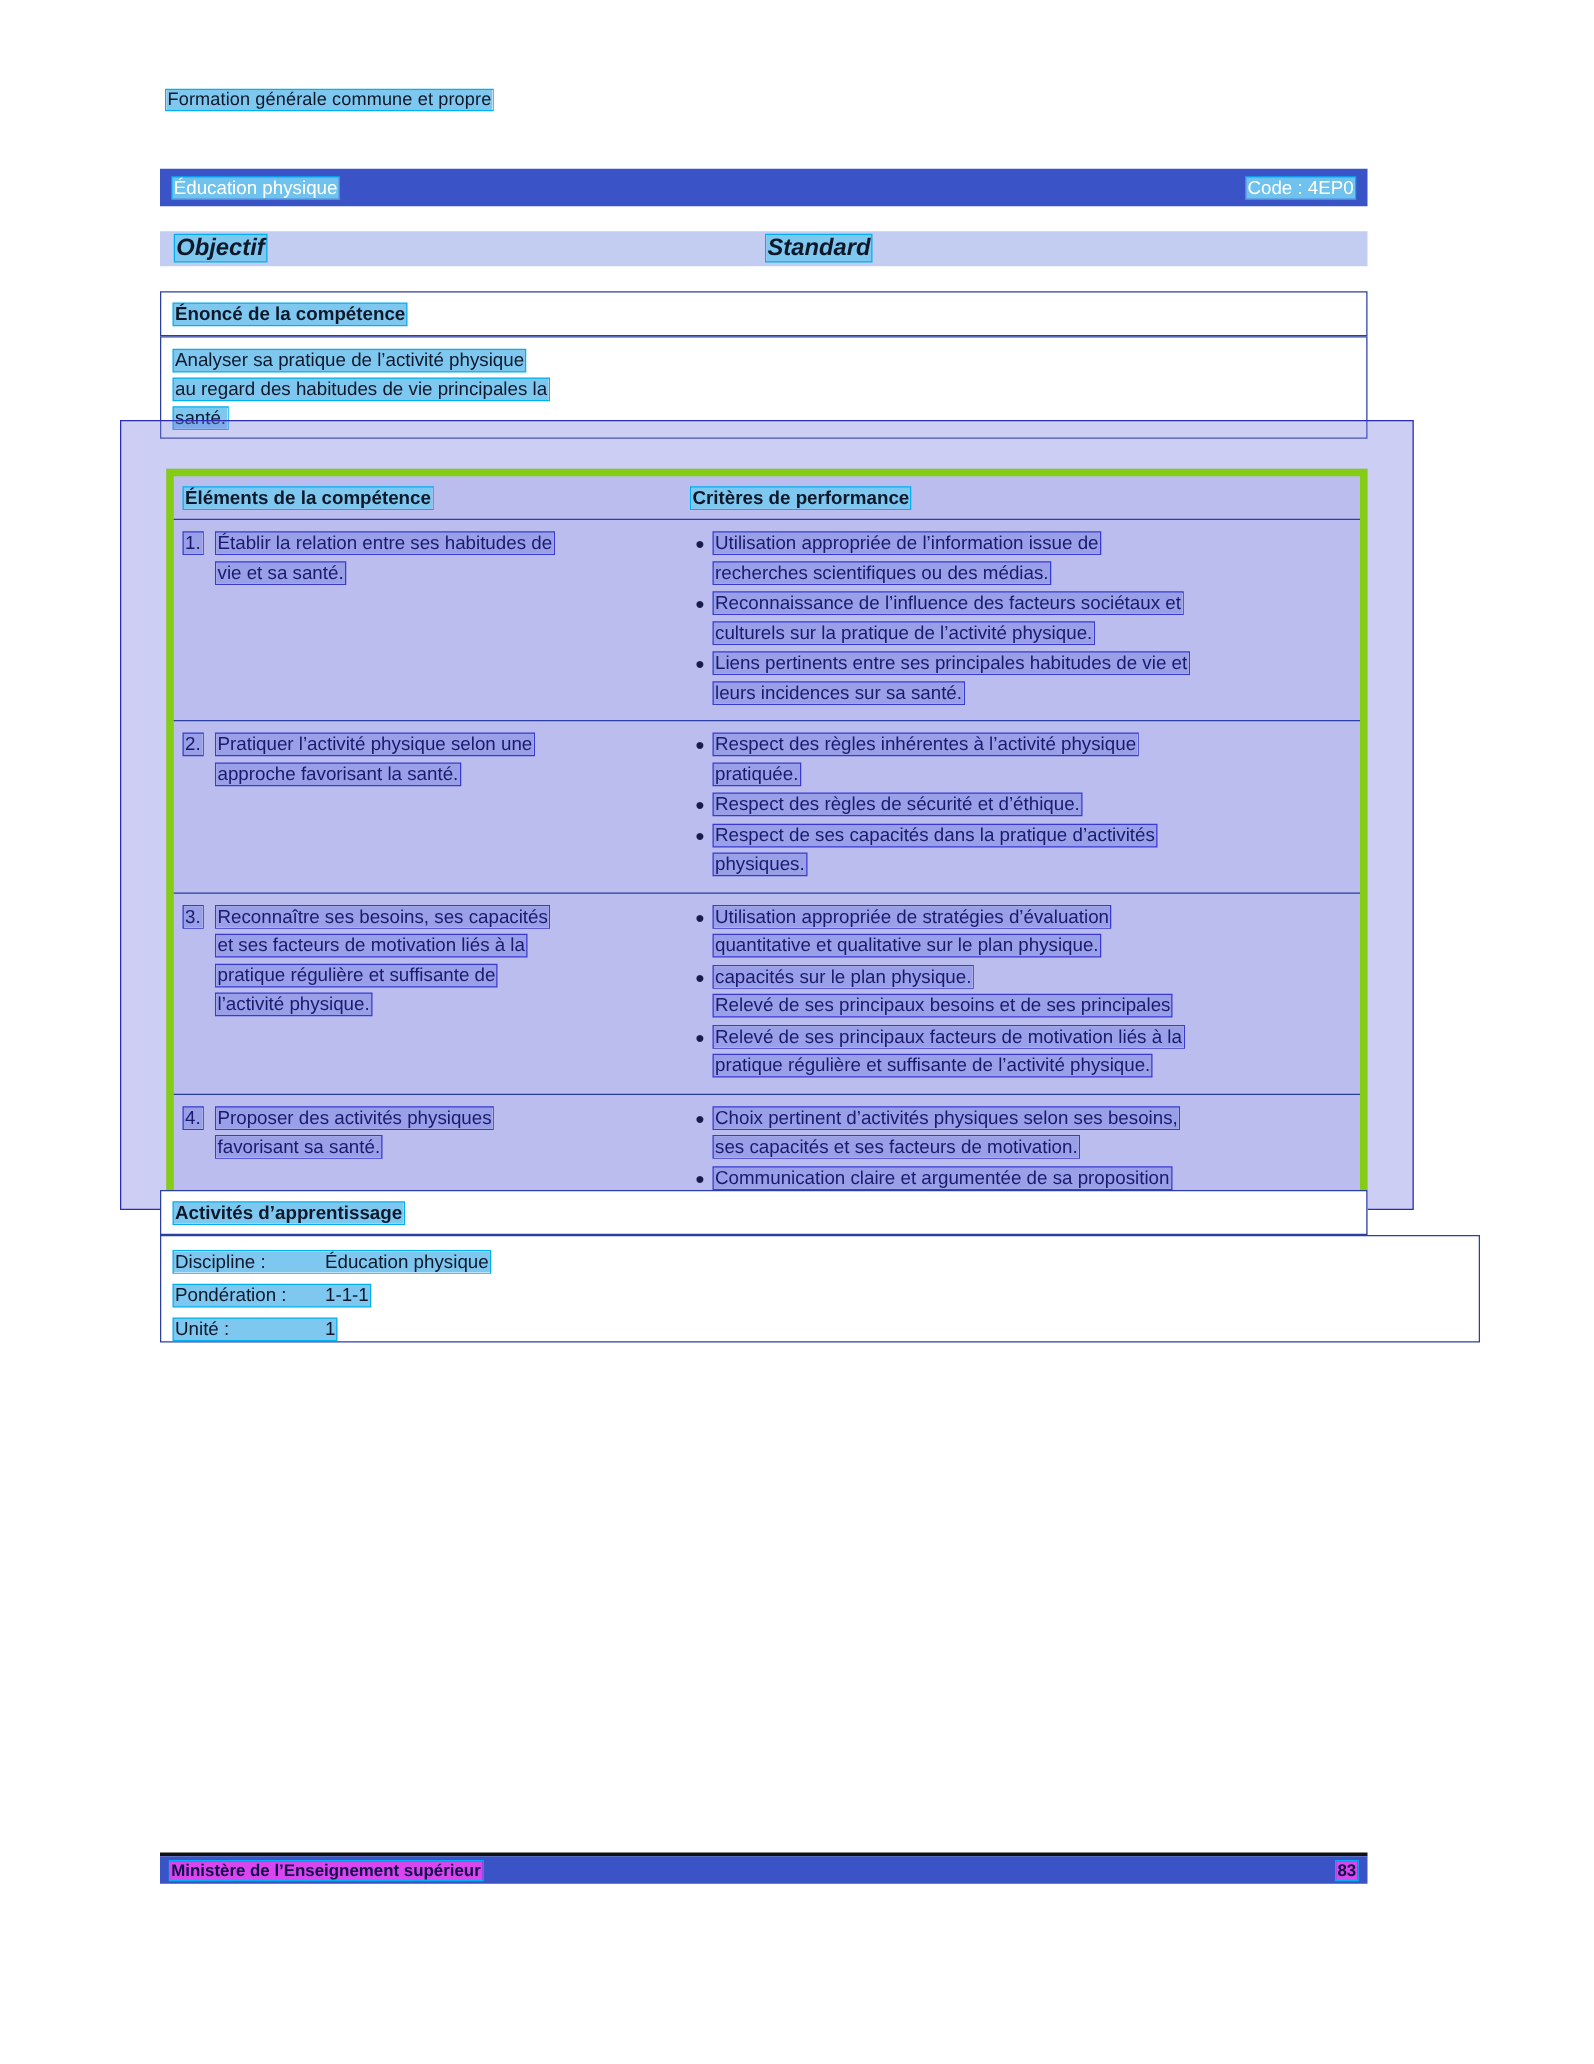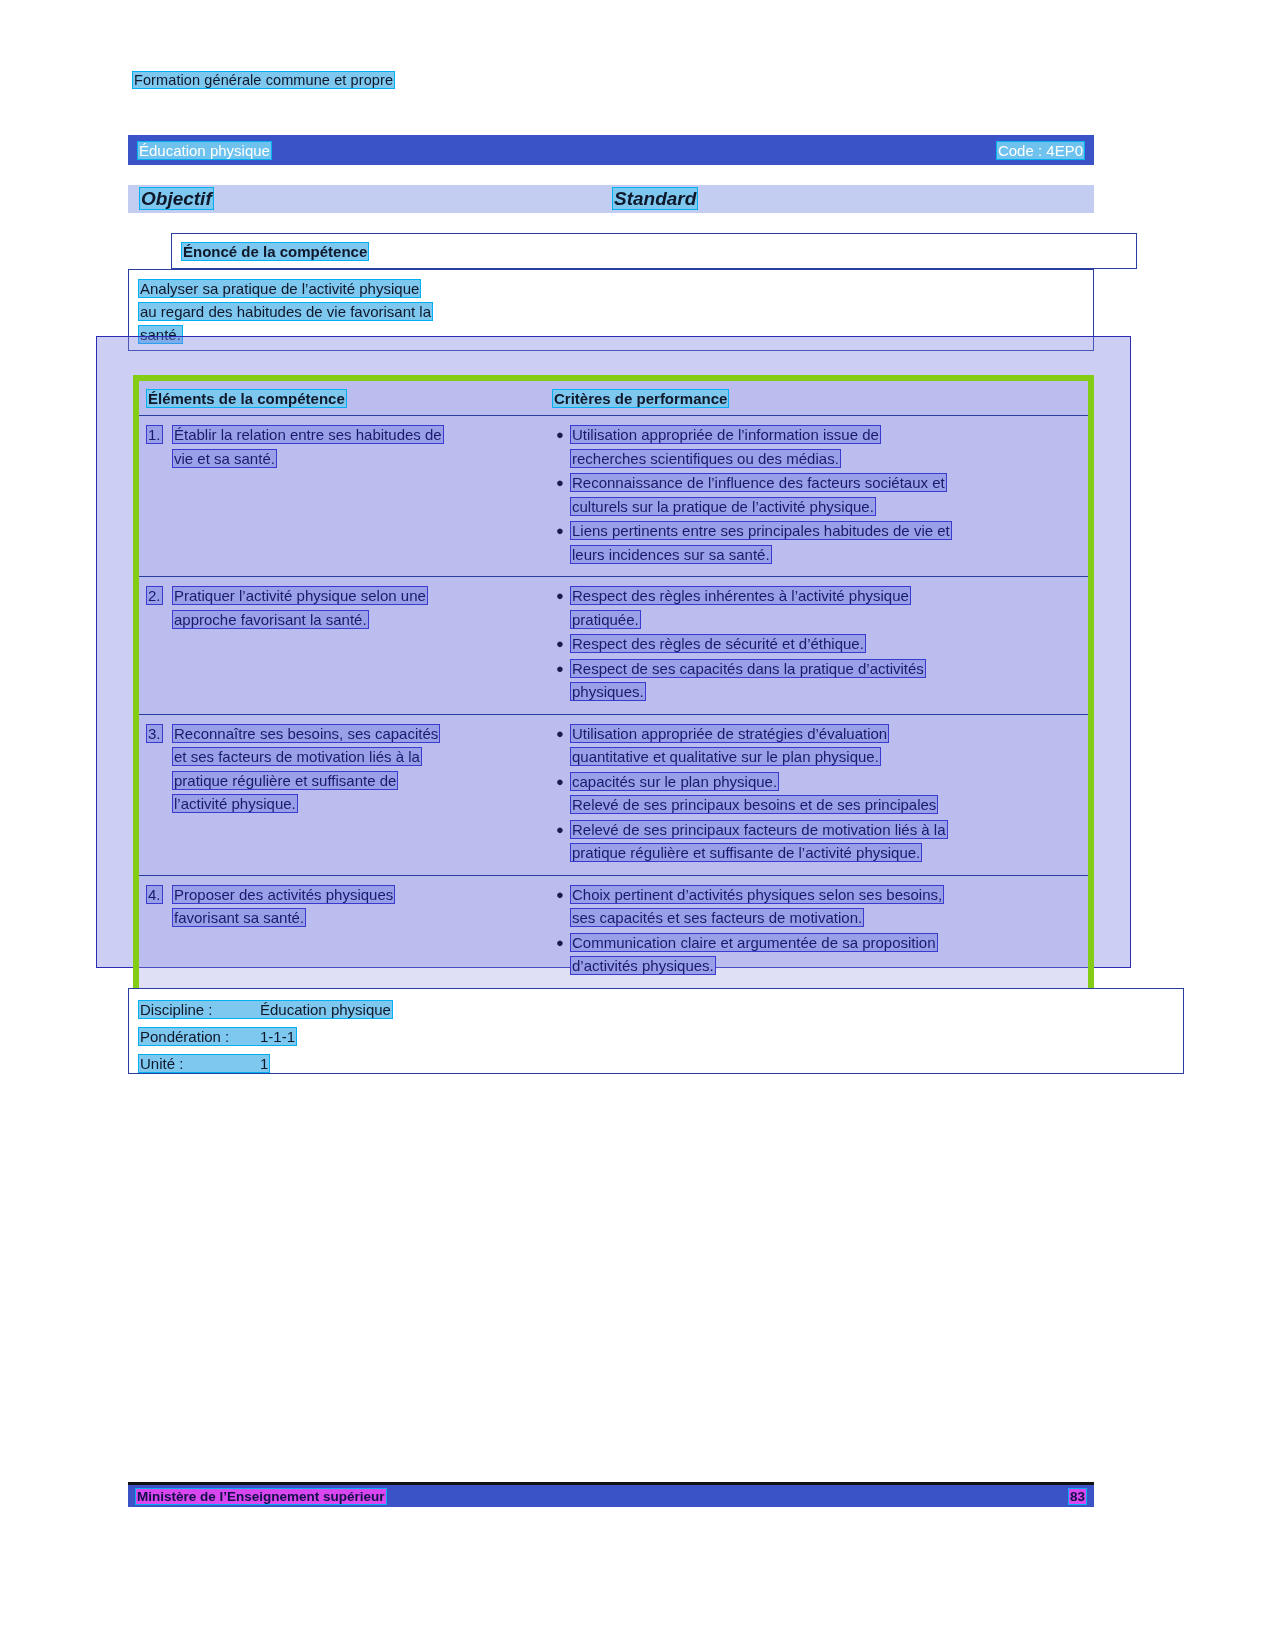--- a/index.html
+++ b/index.html
@@ -117,7 +117,6 @@
     align-items: center;
     padding-left: 10px;
     box-sizing: border-box;
-    margin-left: 43px;
   }
   .enonce-hdr .lbl {
     font-weight: bold;

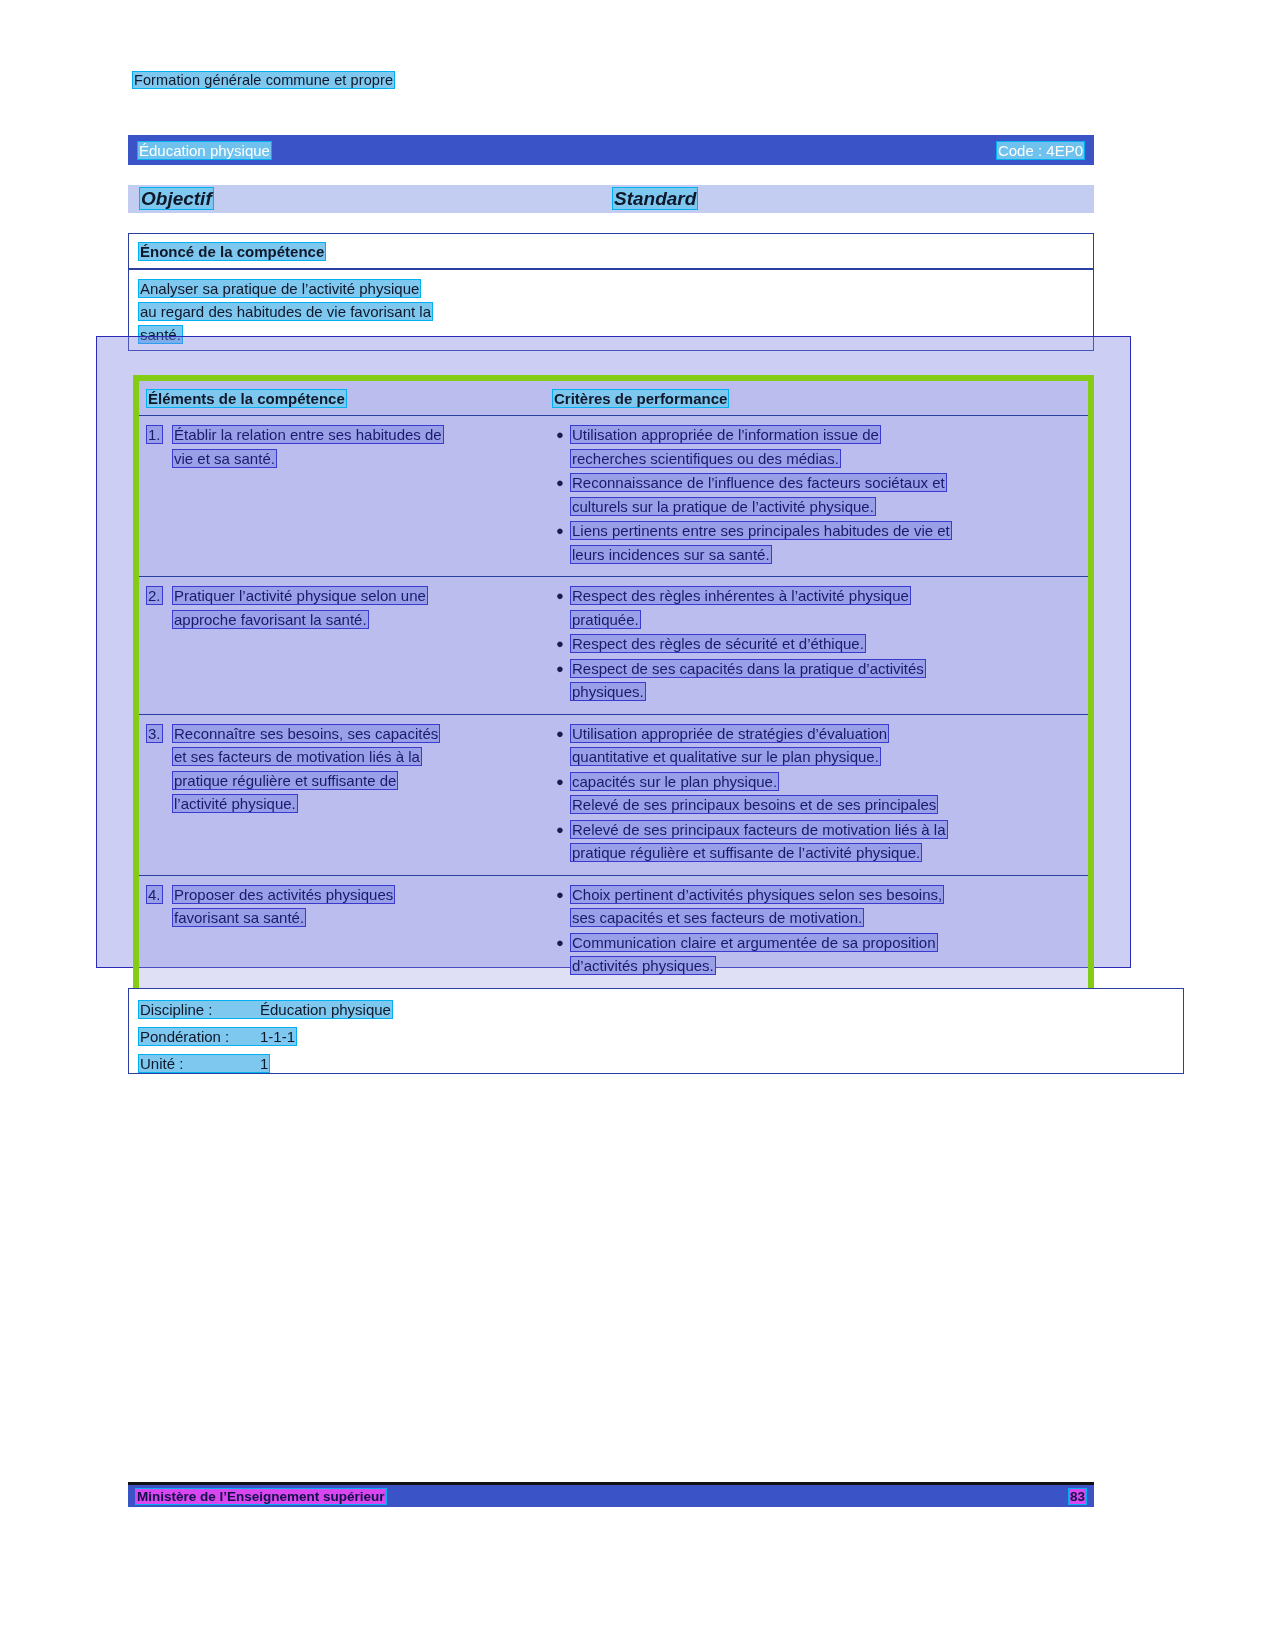--- a/index.html
+++ b/index.html
@@ -328,7 +328,7 @@
 
   <div class="box enonce-body">
     <div class="line"><span class="hl">Analyser sa pratique de l’activité physique</span></div>
-    <div class="line"><span class="hl">au regard des habitudes de vie favorisant la</span></div>
+    <div class="line"><span class="hl">au regard des habitudes de vie principales la</span></div>
     <div class="line"><span class="hl">santé.</span></div>
   </div>
 

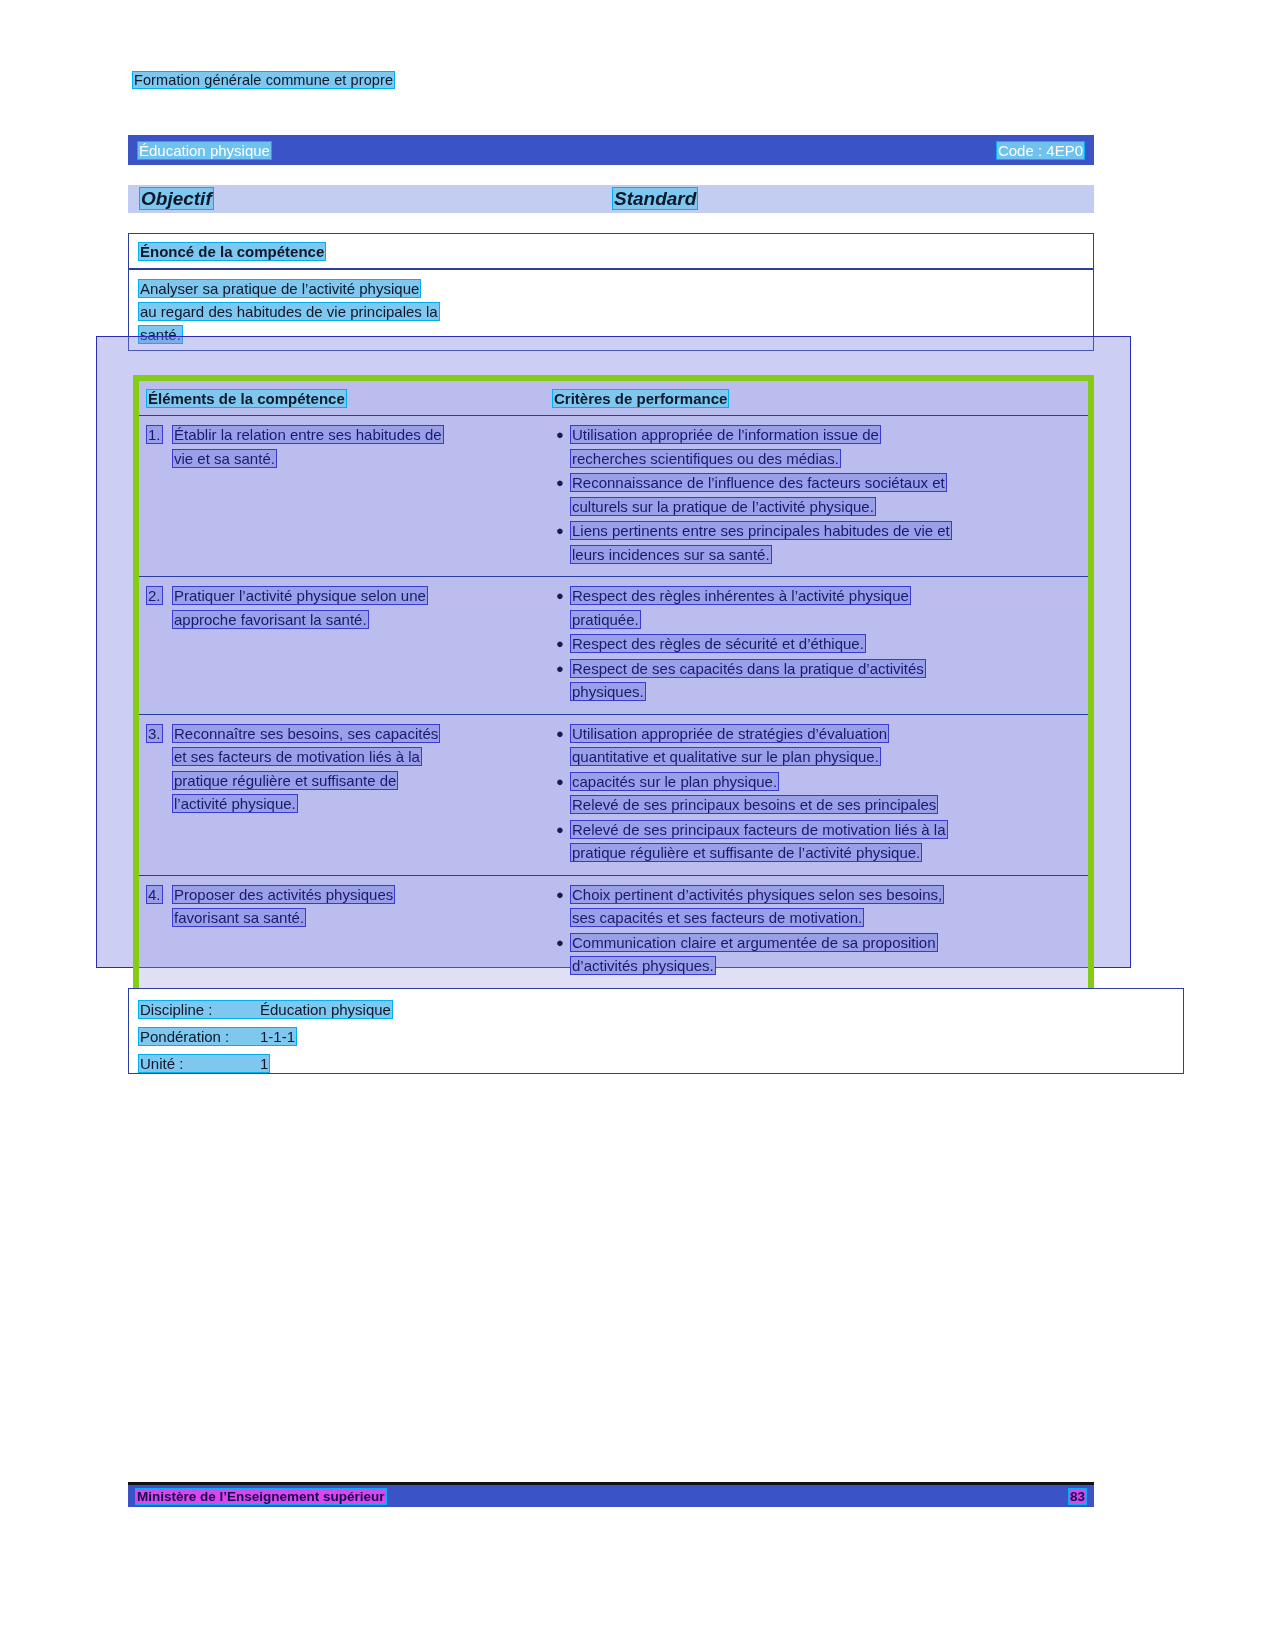--- a/index.html
+++ b/index.html
@@ -481,6 +481,11 @@
 
   </div>
 
+  <div class="box act-hdr">
+    <span class="lbl">
+      <span class="hl">Activités d’apprentissage</span>
+    </span>
+  </div>
 
   <div class="box act-body">
     <div class="line">

